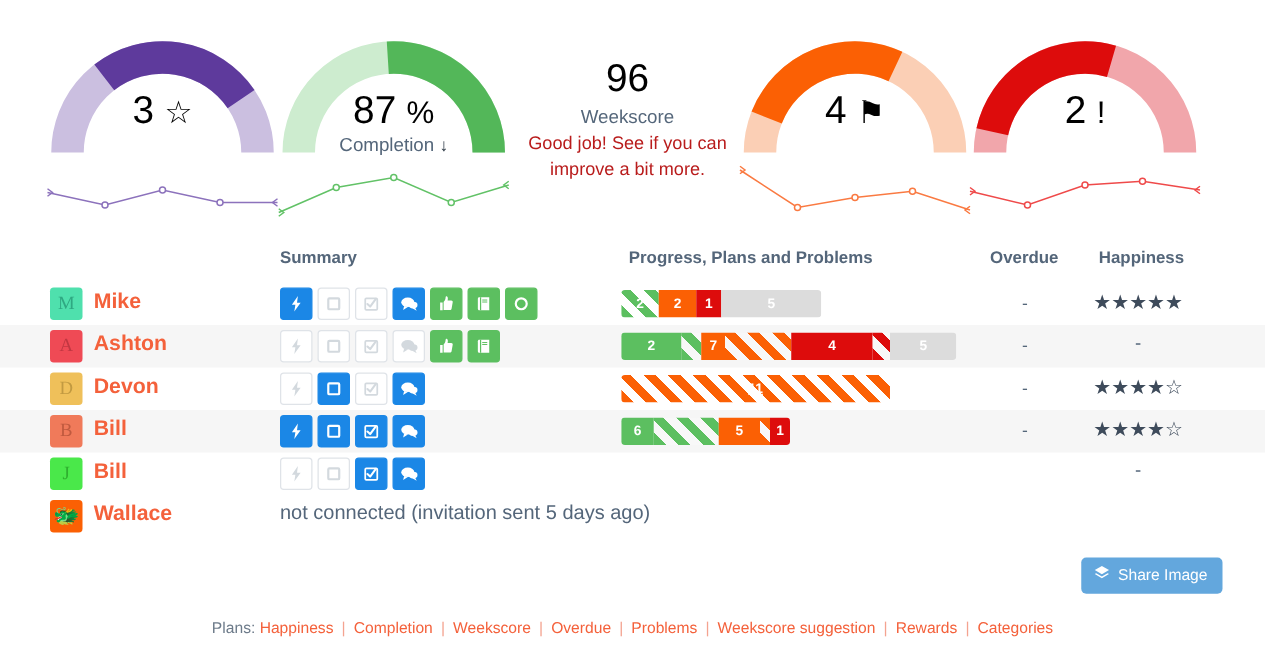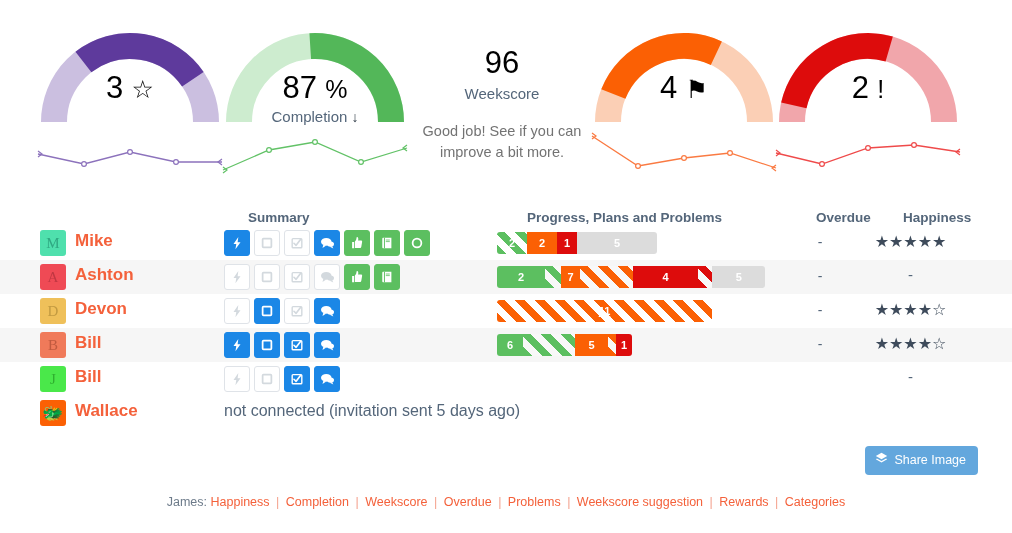--- a/index.html
+++ b/index.html
@@ -55,7 +55,7 @@
   .score-block { padding-top: 47px; text-align: center; }
   .score-num { font-size: 31px; color: #000; line-height: 1; }
   .score-label { font-size: 15px; color: #54667a; margin-top: 7px; }
-  .score-msg { font-size: 14.5px; color: #737373; margin-top: 19px; line-height: 1.45; padding: 0 16px; }
+  .score-msg { font-size: 14.5px; color: #b91c1c; margin-top: 3px; line-height: 1.45; padding: 0 16px; }
 
   .spark { position: absolute; top: 126px; left: 0; width: 220px; height: 56px; }
 

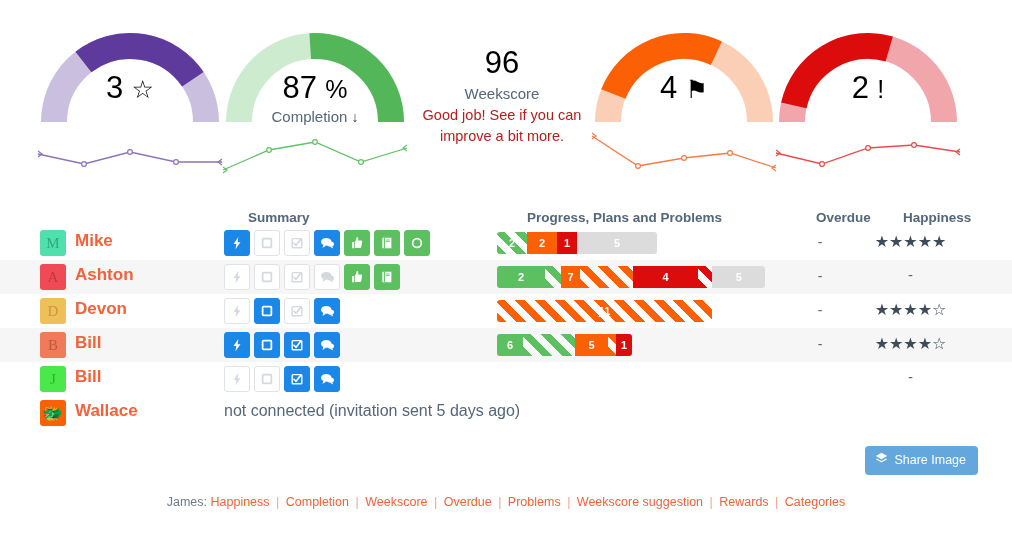--- a/index.html
+++ b/index.html
@@ -68,7 +68,7 @@
     font-weight: bold;
     color: #54667a;
   }
-  .th { position: absolute; top: 14px; white-space: nowrap; margin-left: 24px; }
+  .th { position: absolute; top: 2px; white-space: nowrap; }
   .th-summary { left: 224px; }
   .th-progress { left: 503px; }
   .th-overdue { left: 792px; }

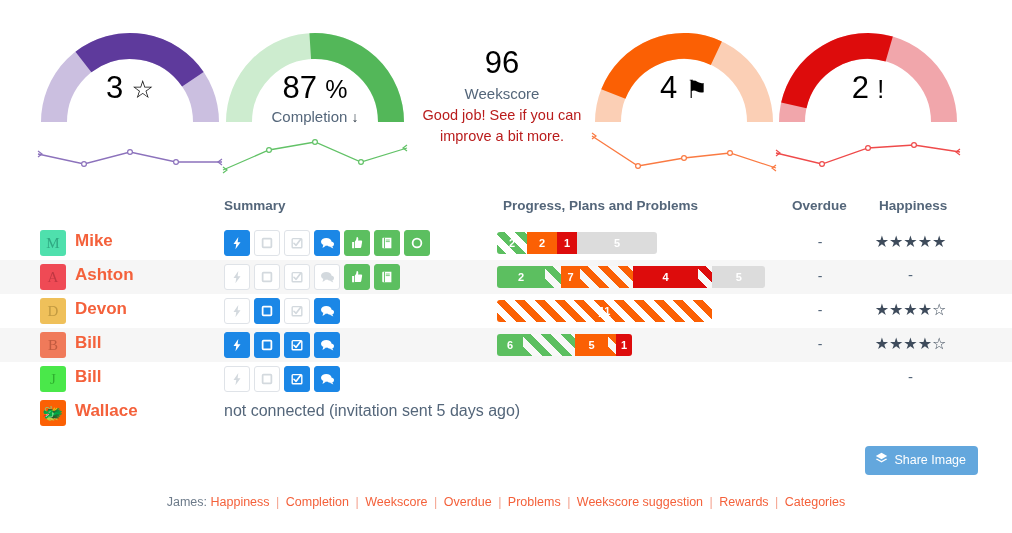--- a/index.html
+++ b/index.html
@@ -541,7 +541,7 @@
   </div>
 
   <div class="legend">
-    <span>James:</span>
+    <span>Plans:</span>
     <span id="legend-host"><span class="lnk"> Happiness </span><span class="sep">|</span><span class="lnk"> Completion </span><span class="sep">|</span><span class="lnk"> Weekscore </span><span class="sep">|</span><span class="lnk"> Overdue </span><span class="sep">|</span><span class="lnk"> Problems </span><span class="sep">|</span><span class="lnk"> Weekscore suggestion </span><span class="sep">|</span><span class="lnk"> Rewards </span><span class="sep">|</span><span class="lnk"> Categories </span></span>
   </div>
 

